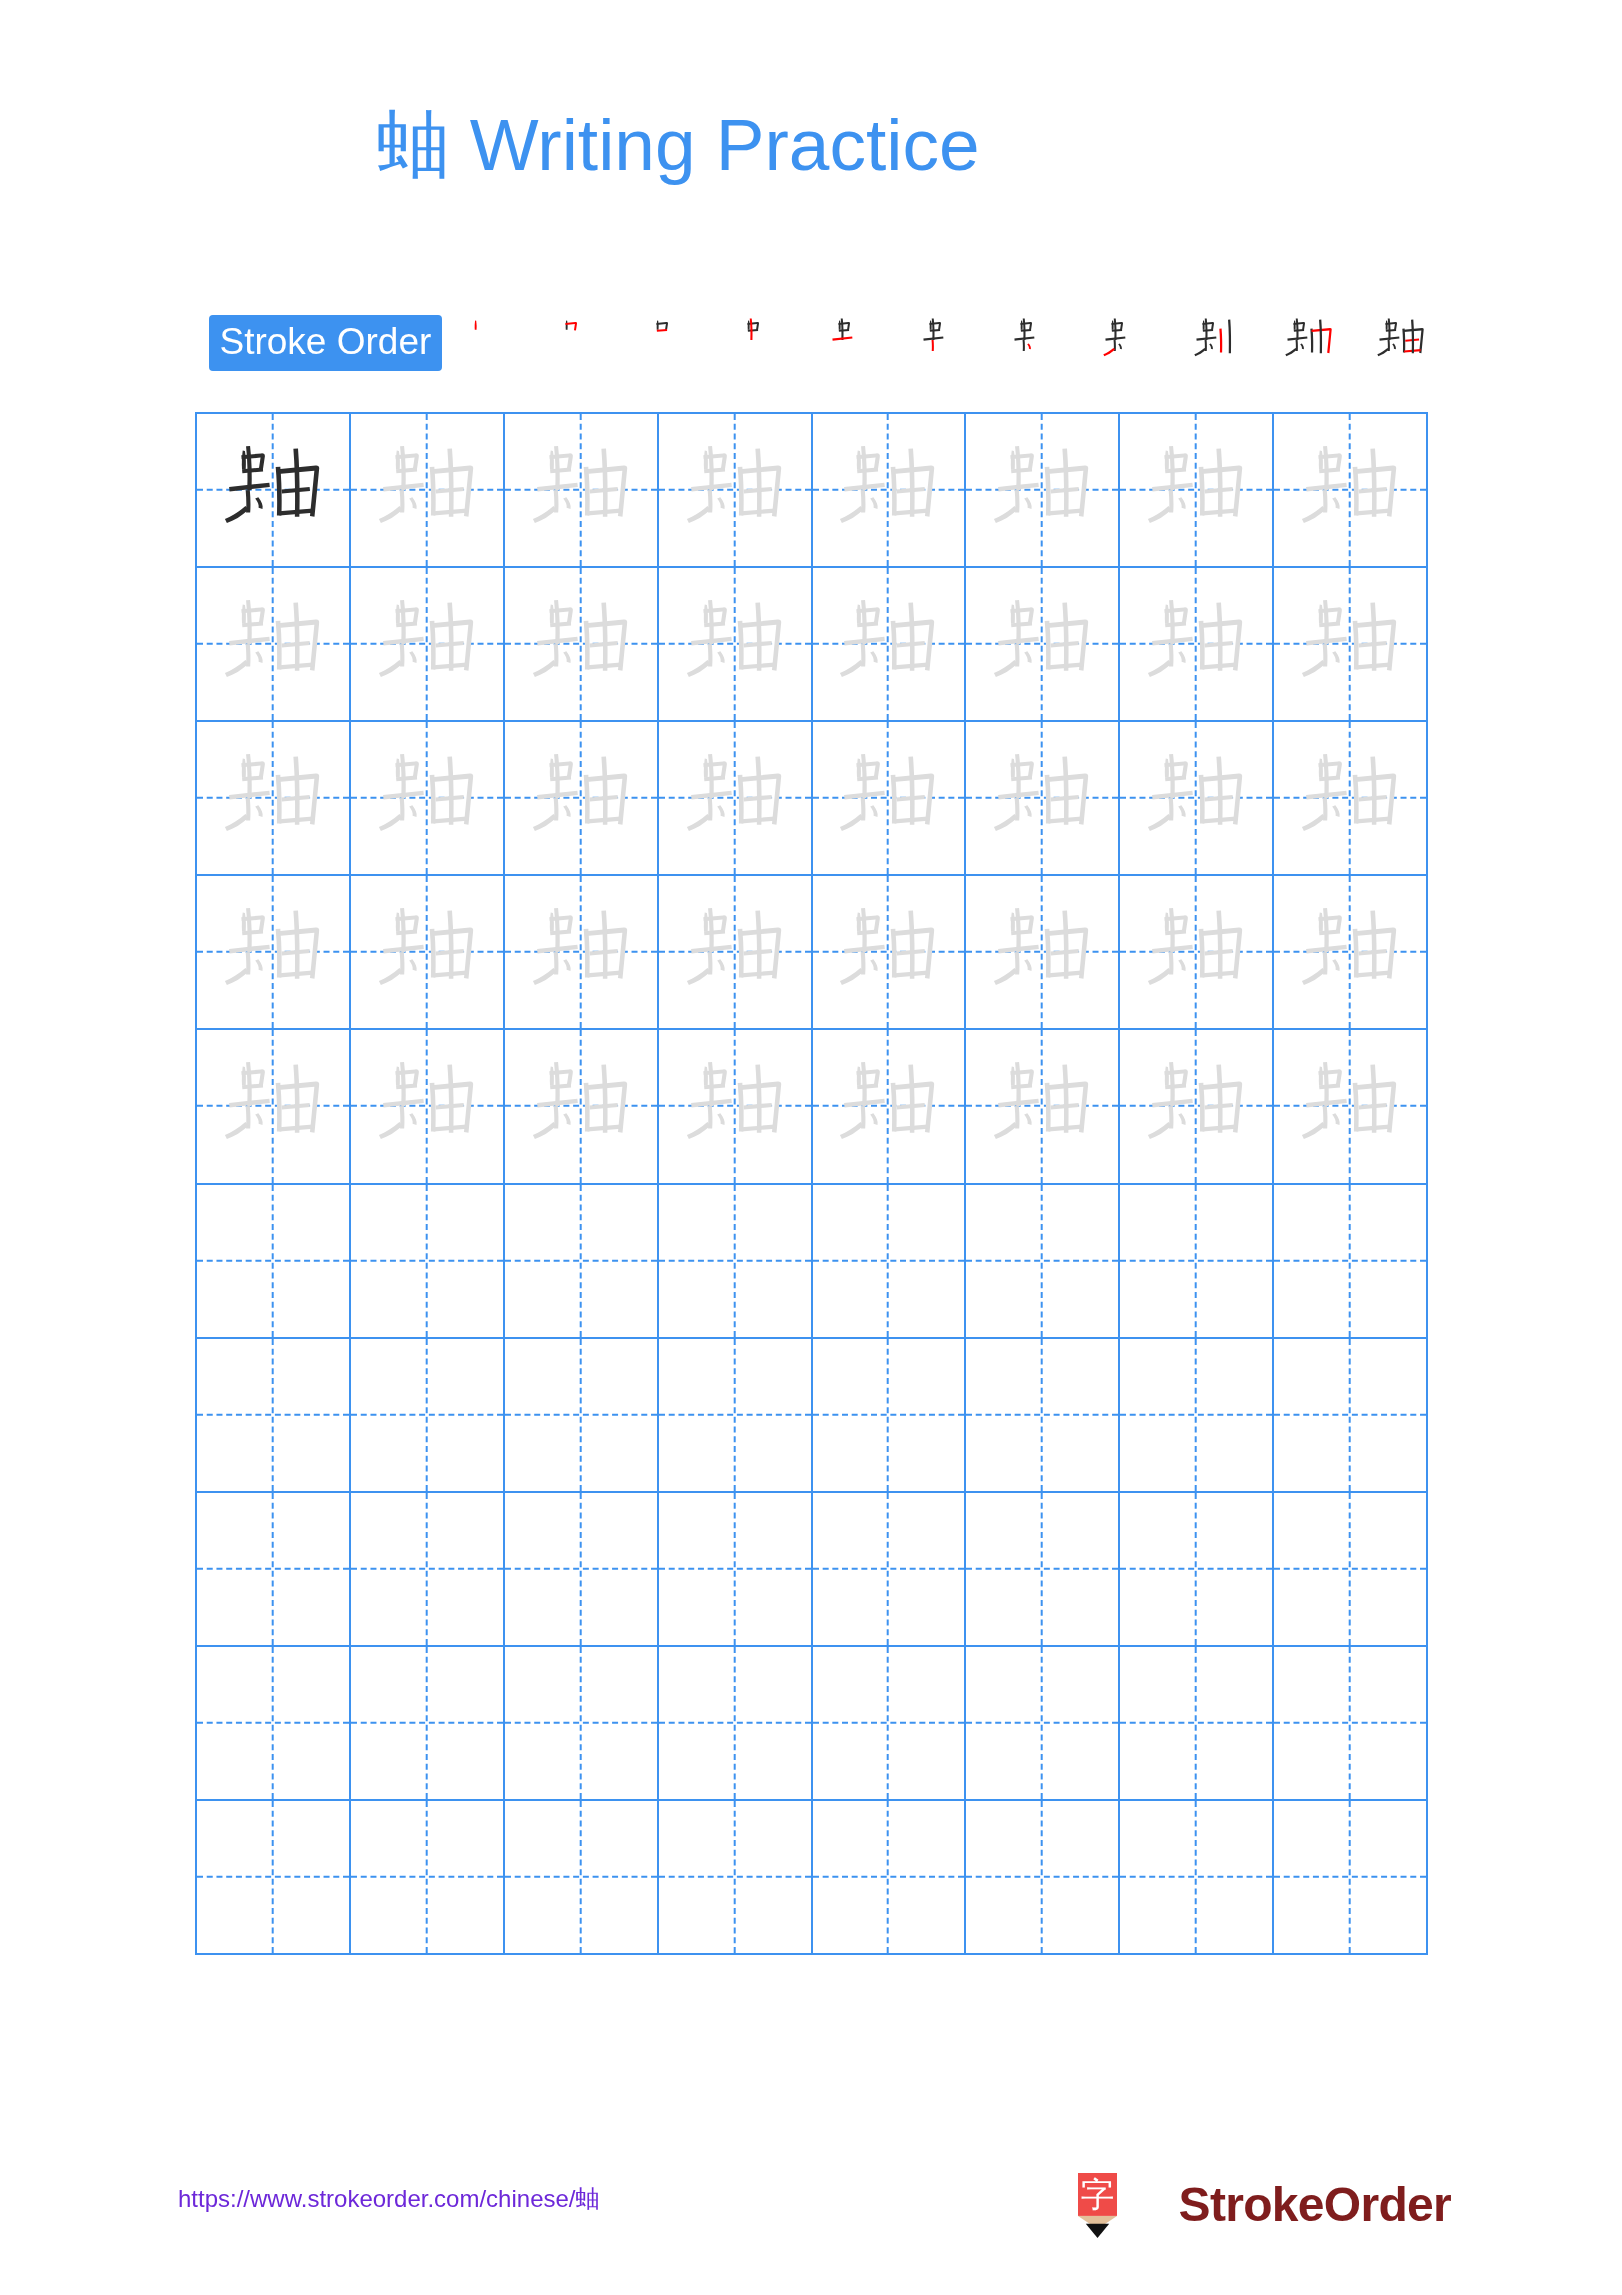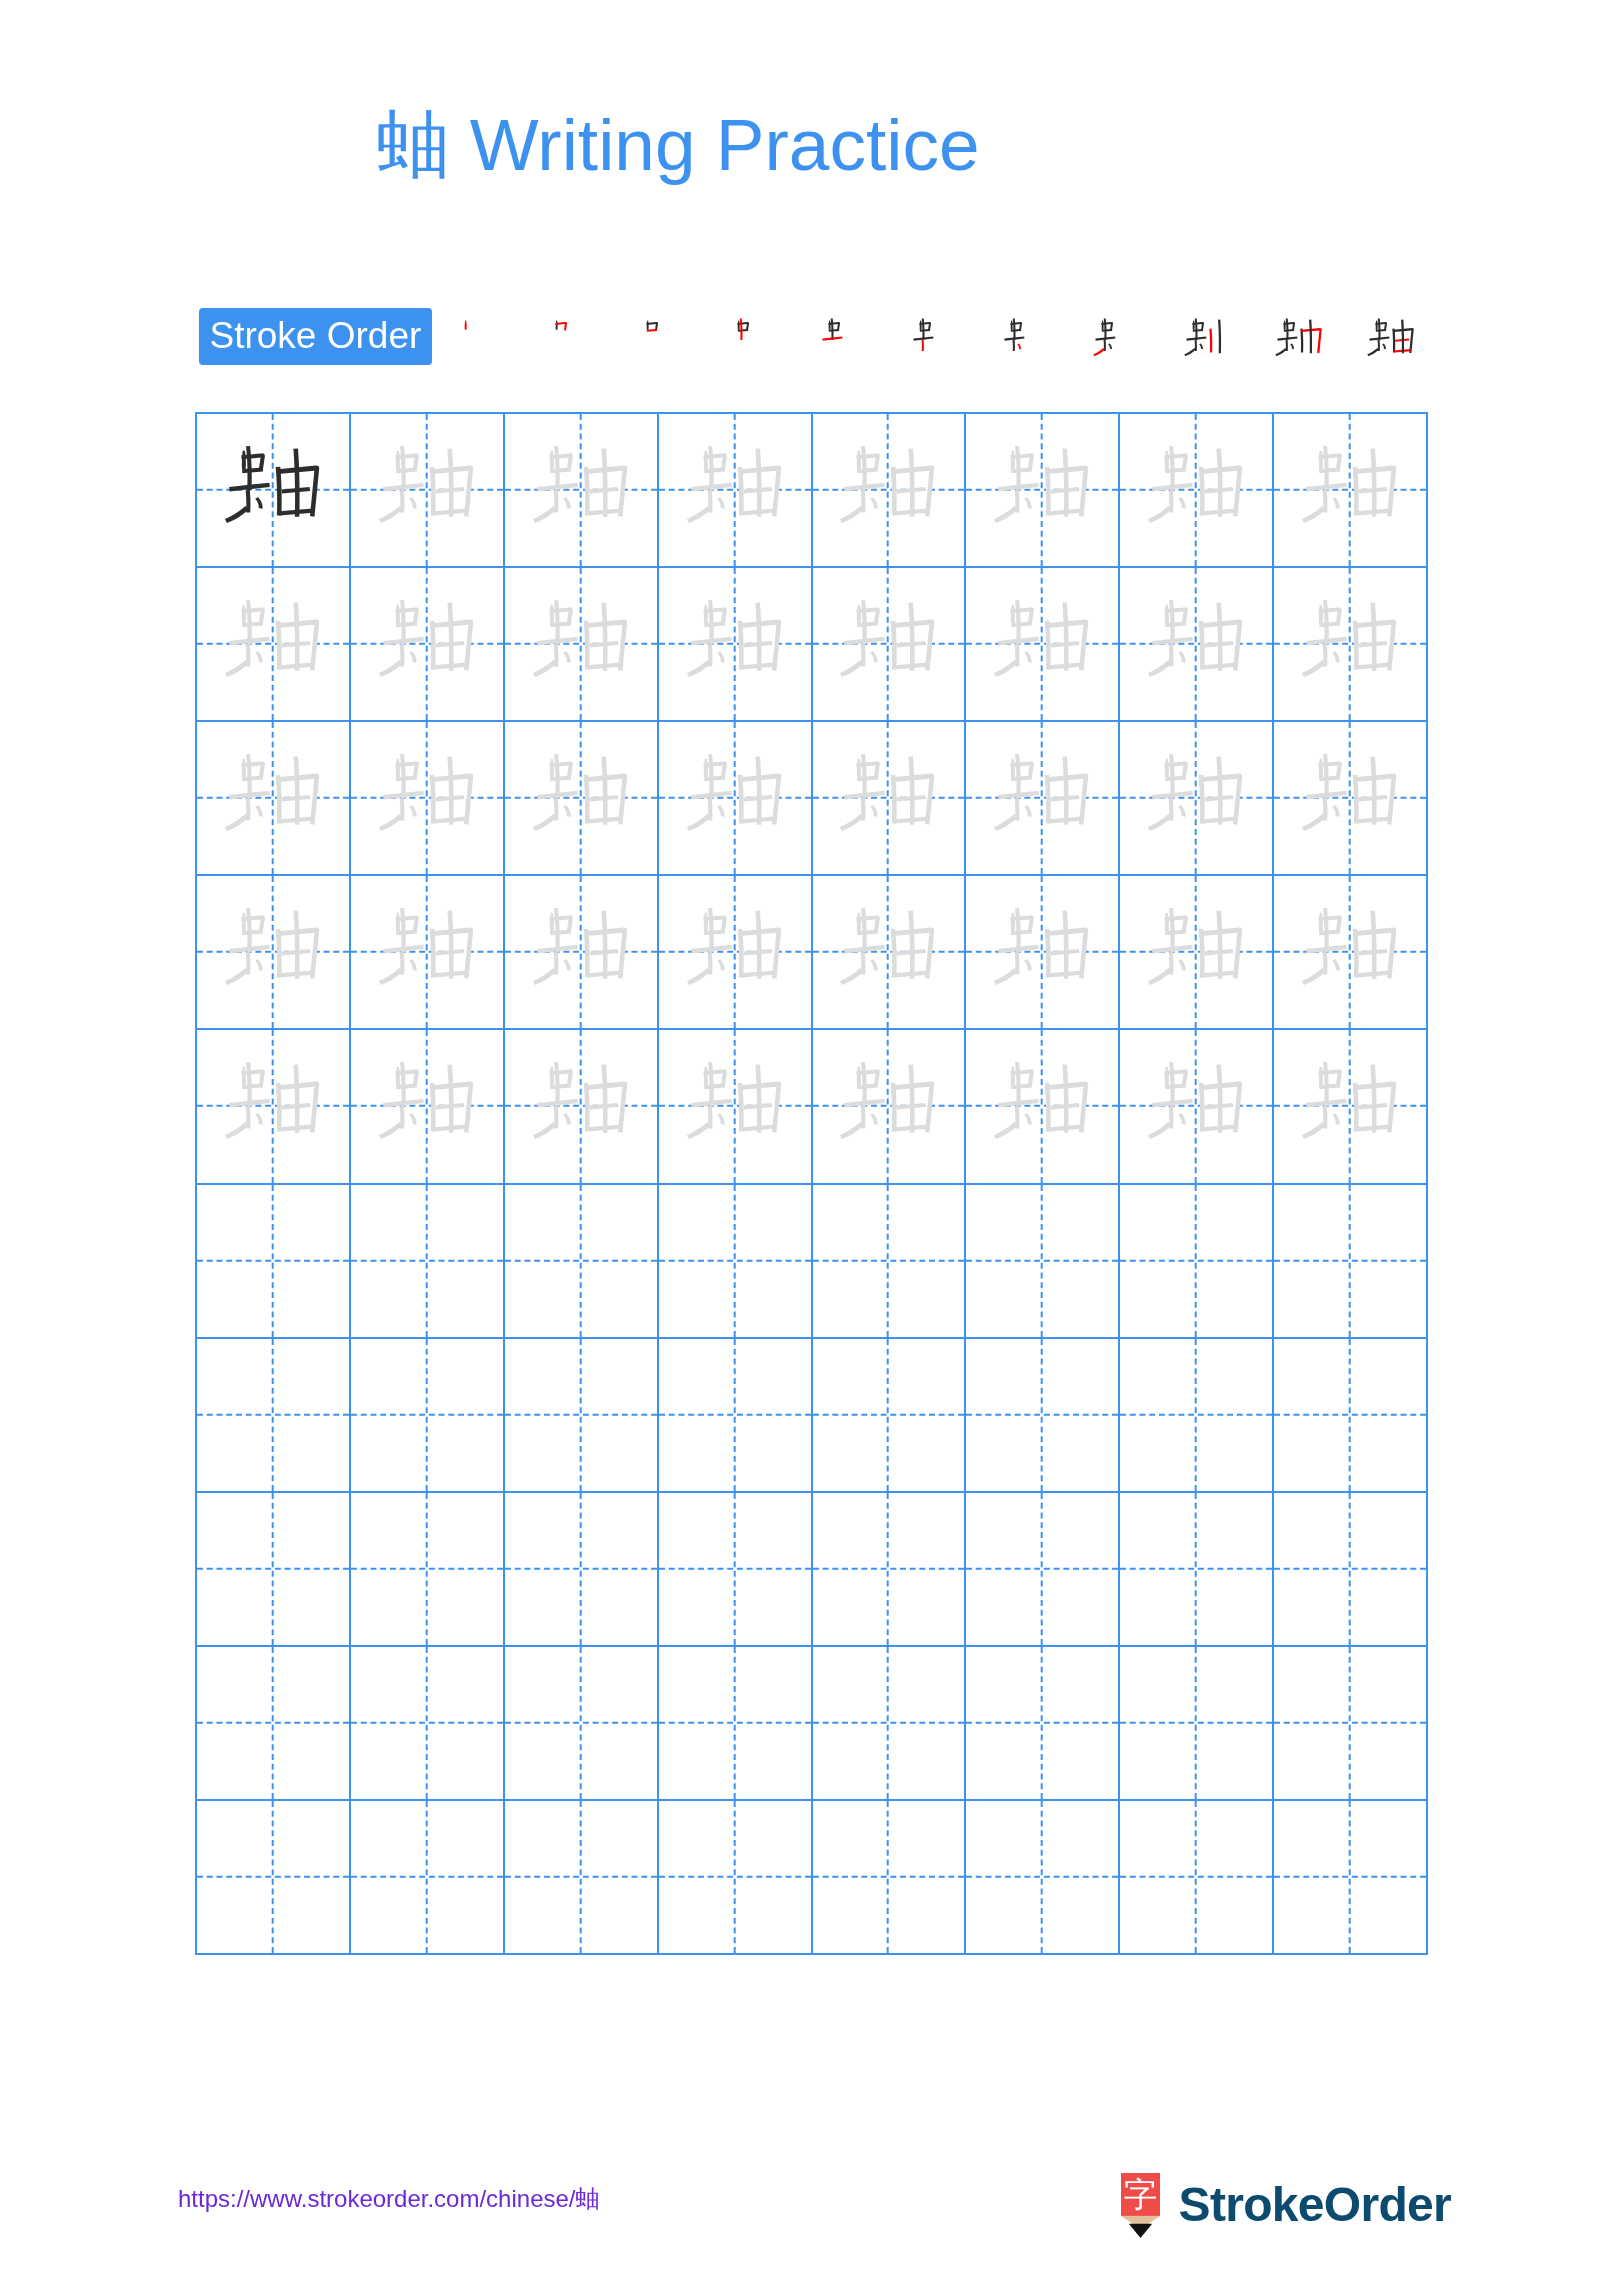--- a/index.html
+++ b/index.html
@@ -35,12 +35,12 @@
   
   #stroke-order-row {
     position: absolute;
-    left: 199px;
+    left: 209px;
     top: 308px;
     width: 1237px;
     height: 63px;
     display: flex;
-    align-items: flex-start;
+    align-items: flex-end;
   }
   #stroke-order-badge {
     background: #3D92F0;

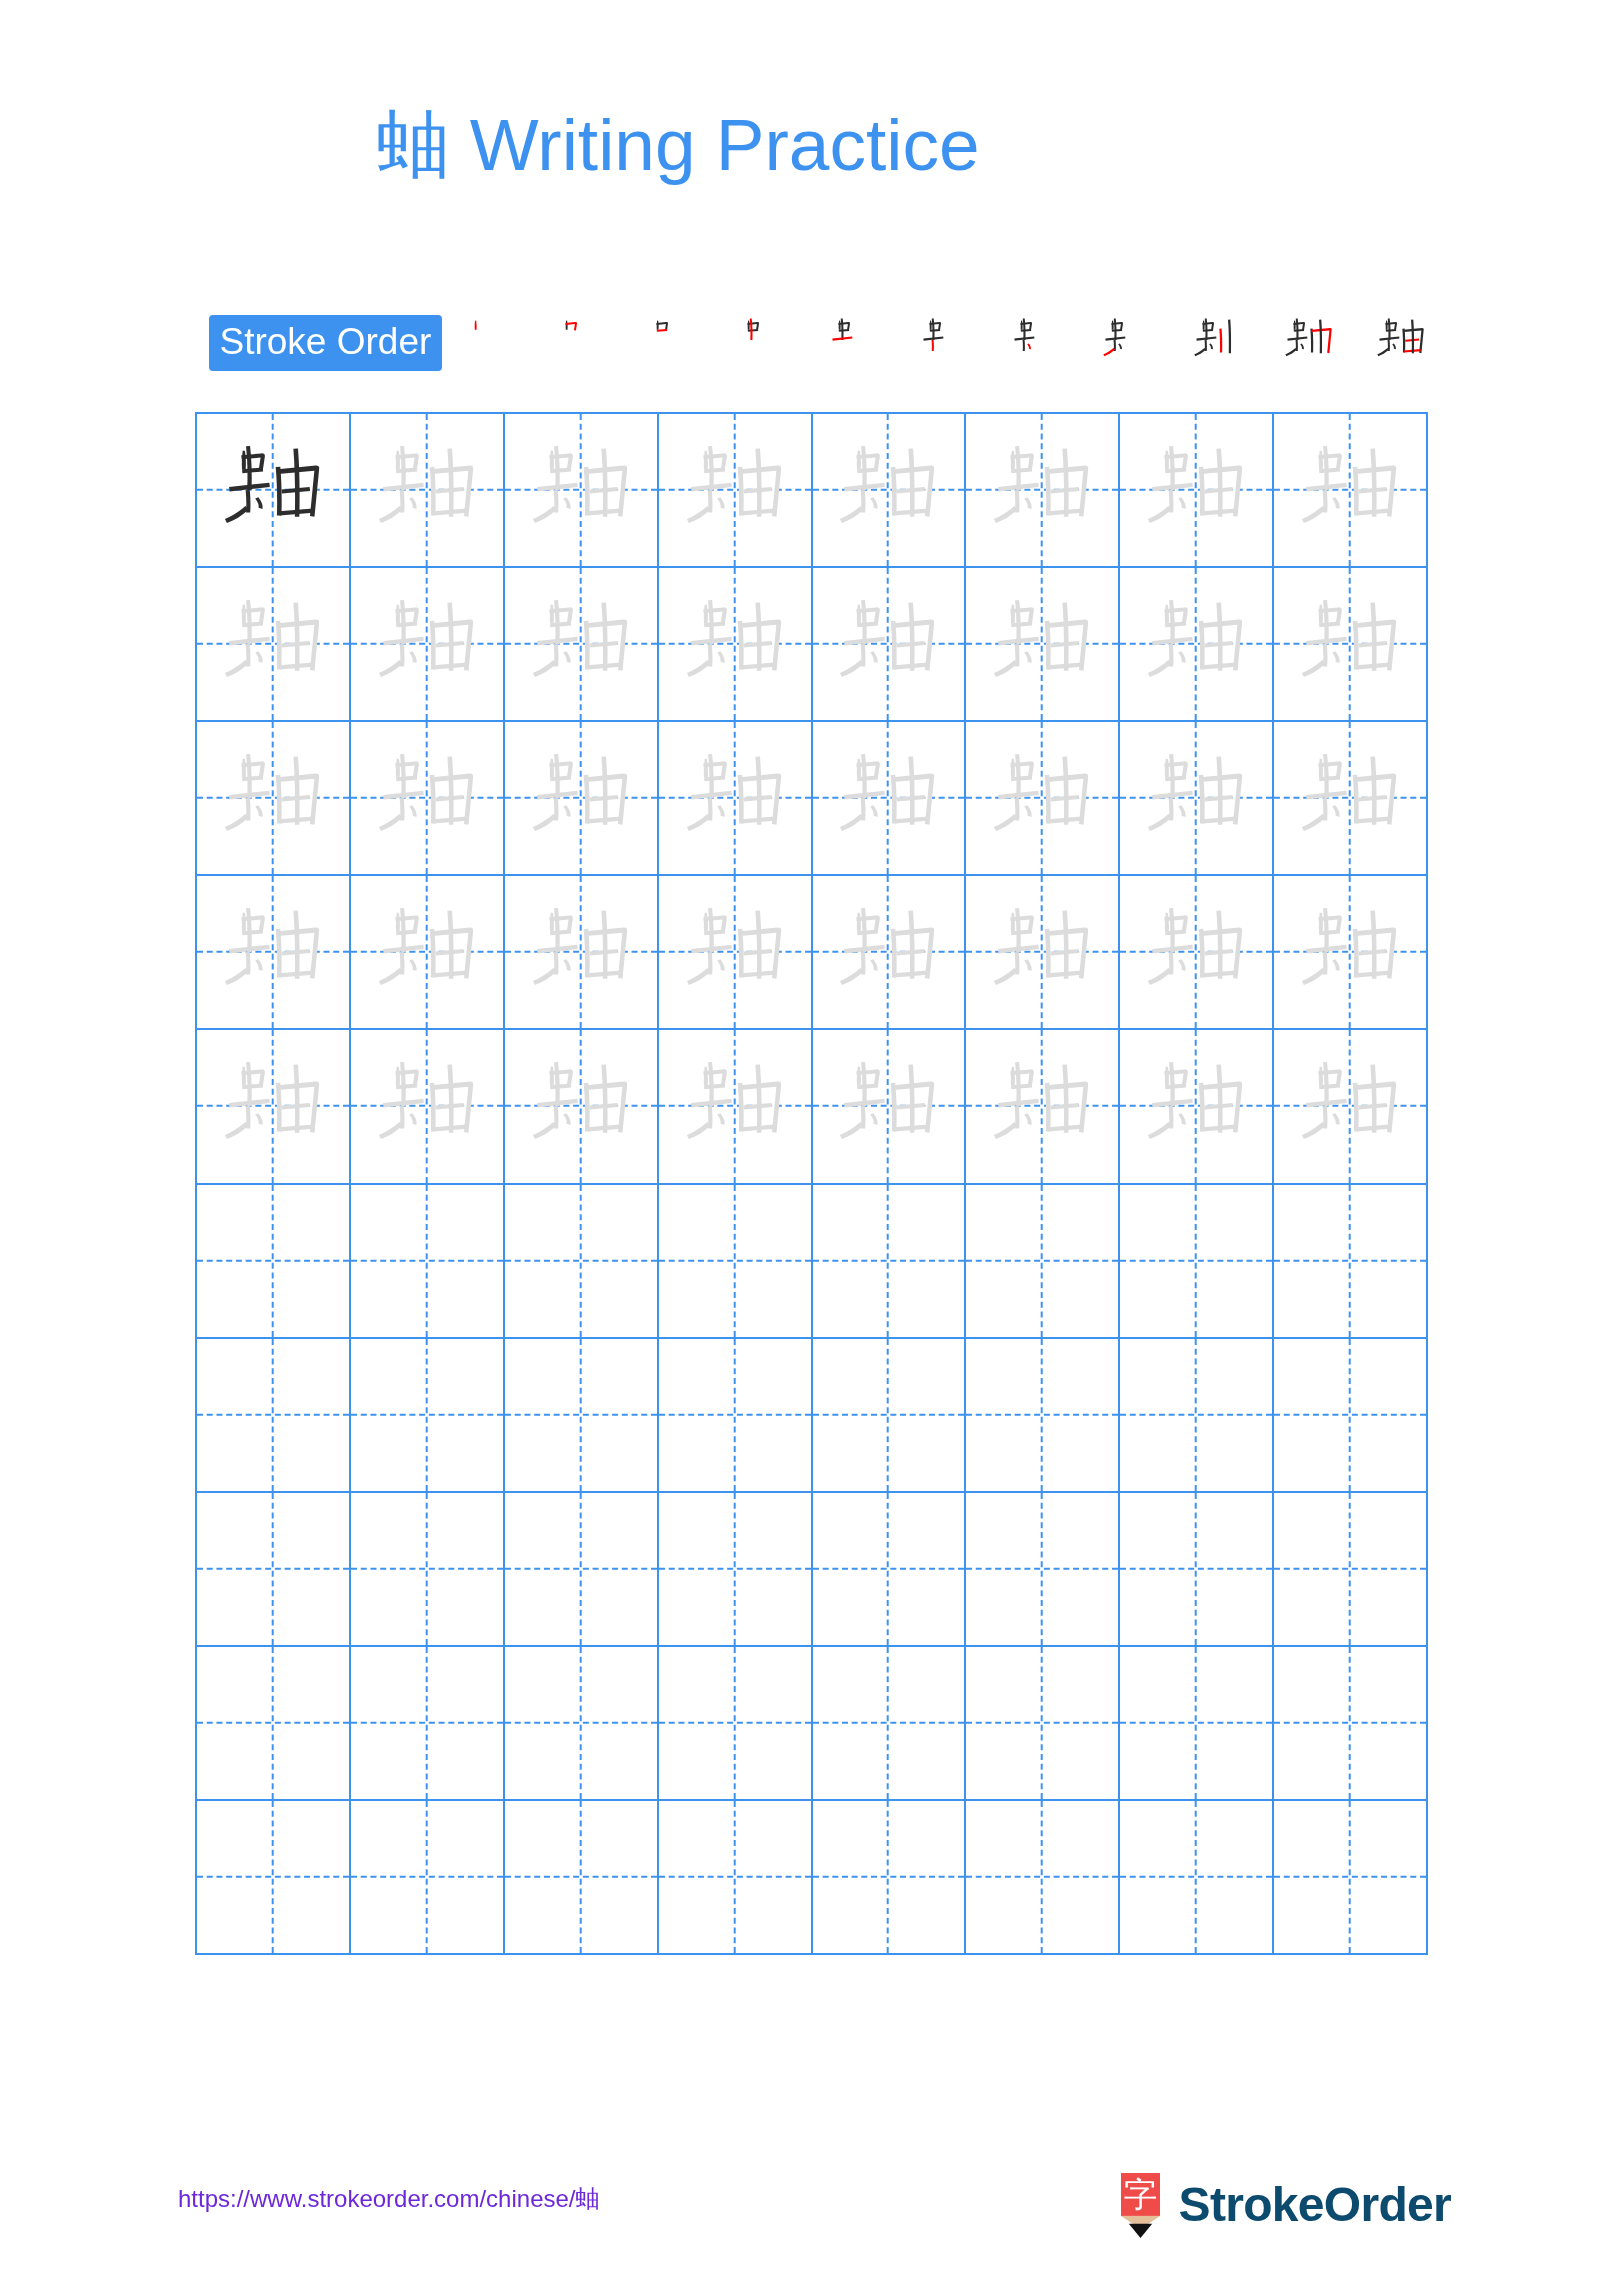--- a/index.html
+++ b/index.html
@@ -158,10 +158,11 @@
   #footer-logo .logo-text {
     font-size: 48px;
     font-weight: bold;
-    color: #0c4a6e;
+    color: #7f1d1d;
     line-height: 1;
     letter-spacing: -0.7px;
     white-space: nowrap;
+    margin-left: 43px;
   }
 </style>
 </head>

